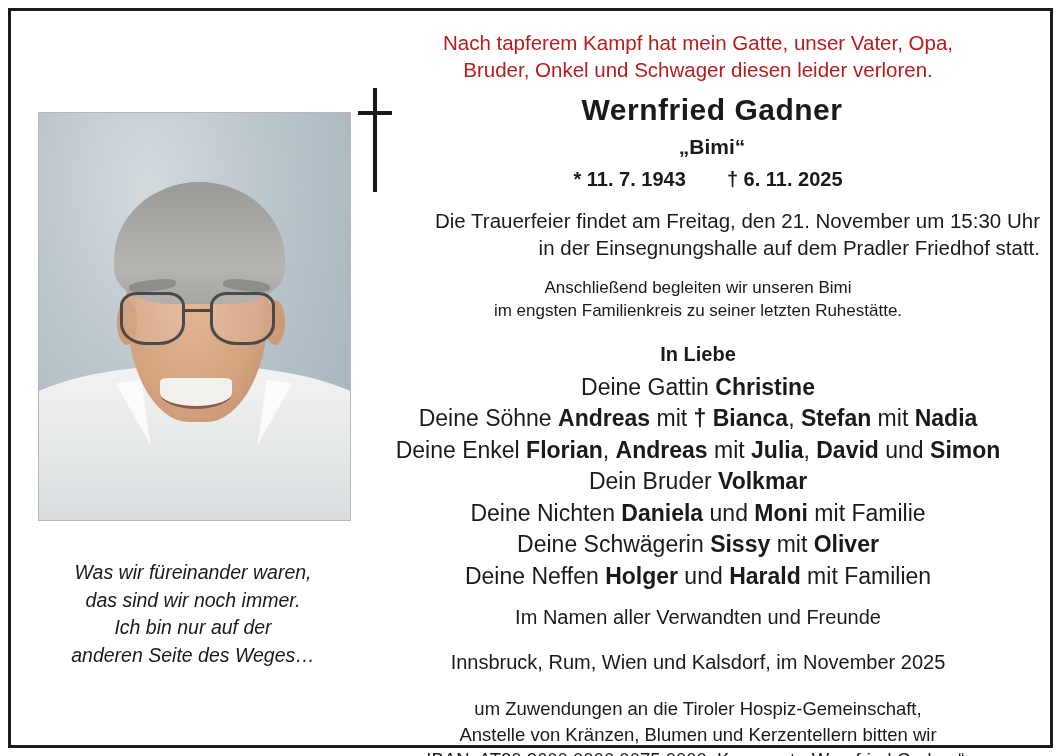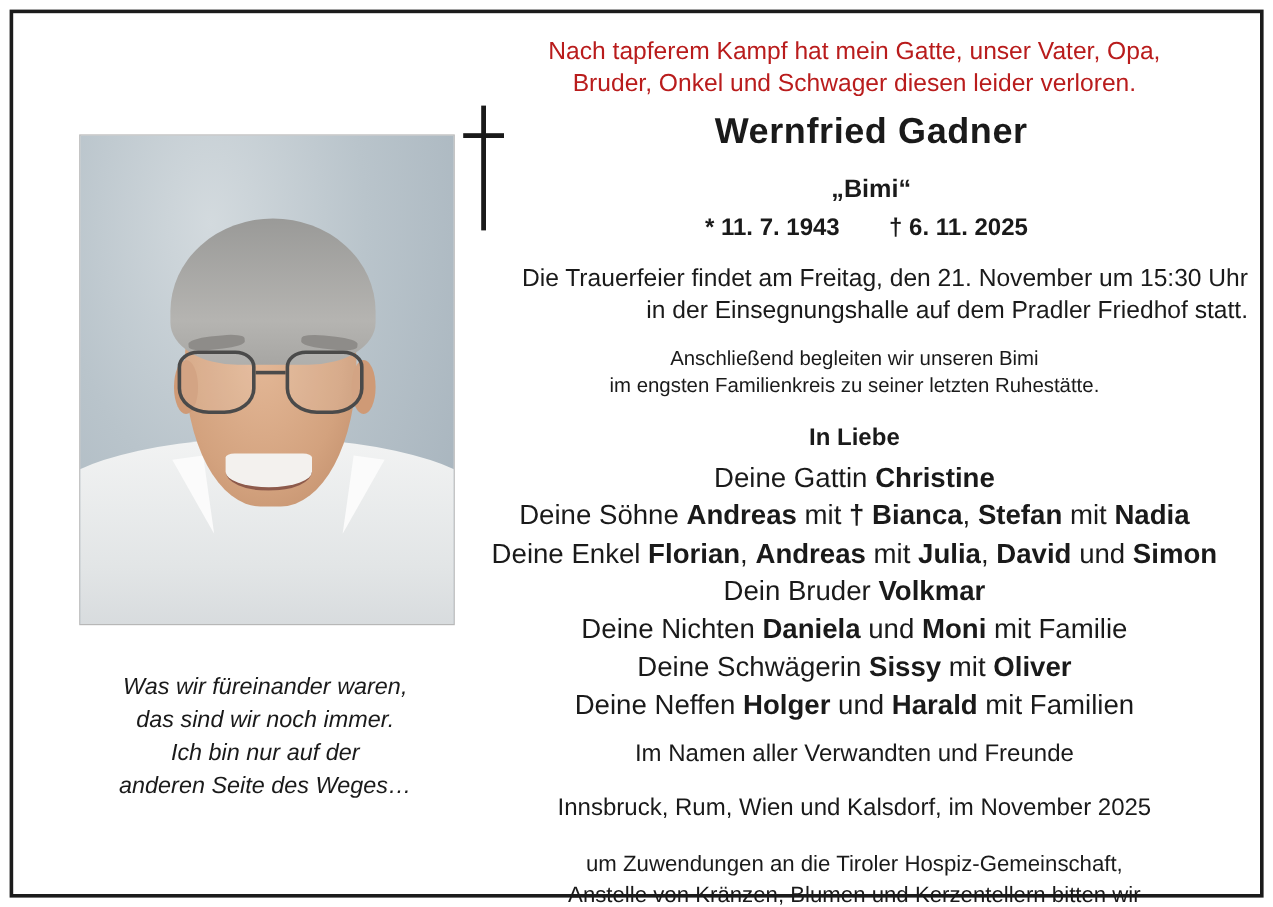--- a/index.html
+++ b/index.html
@@ -249,7 +249,7 @@
   .nickname {
     font-size: 21px;
     font-weight: bold;
-    margin: 20px 0 0 0;
+    margin: 9px 0 0 0;
     padding-left: 28px;
   }
   .dates {

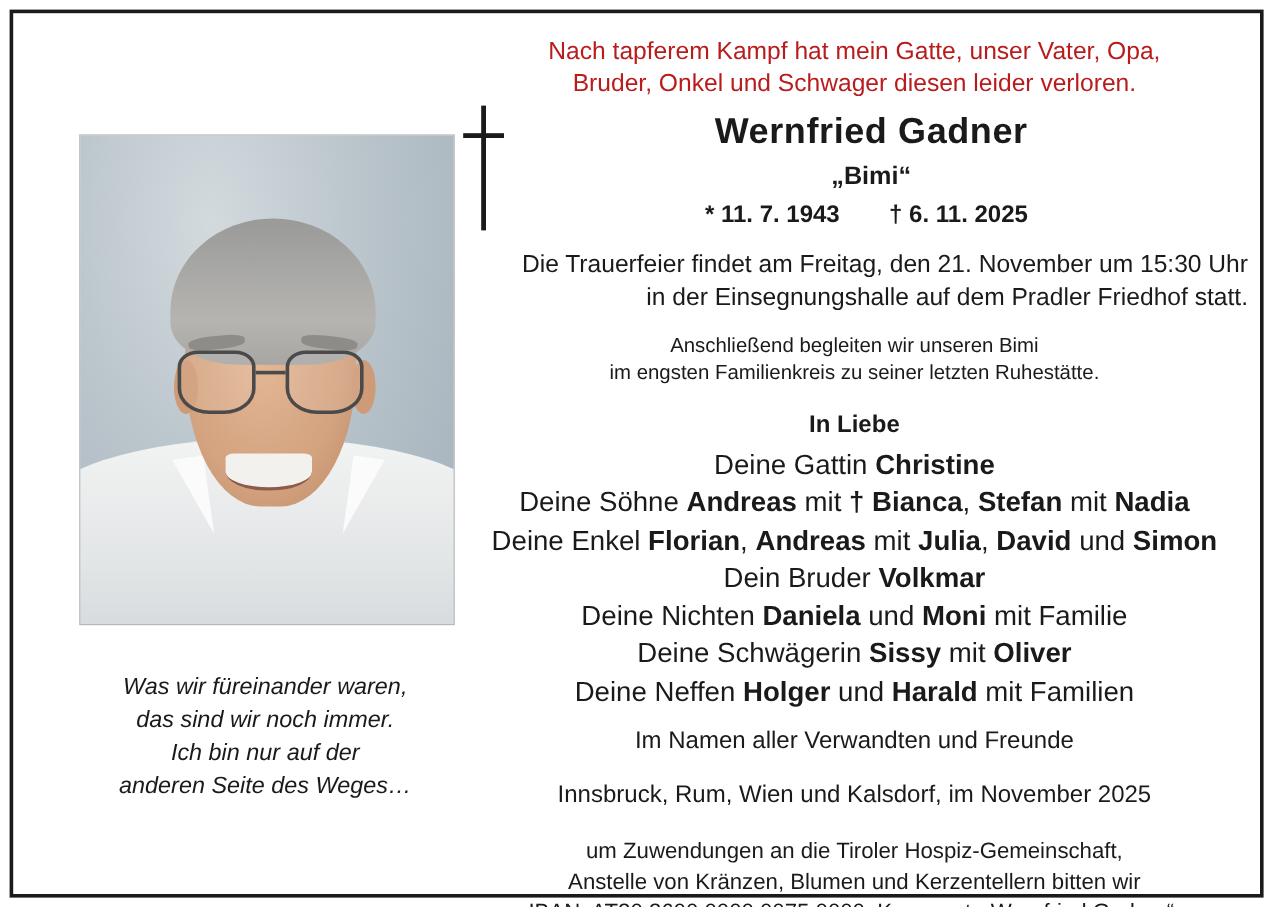--- a/index.html
+++ b/index.html
@@ -45,7 +45,6 @@
     position: relative;
     padding-left: 27px;
     box-sizing: border-box;
-    margin-left: 28px;
   }
   .portrait {
     position: absolute;

